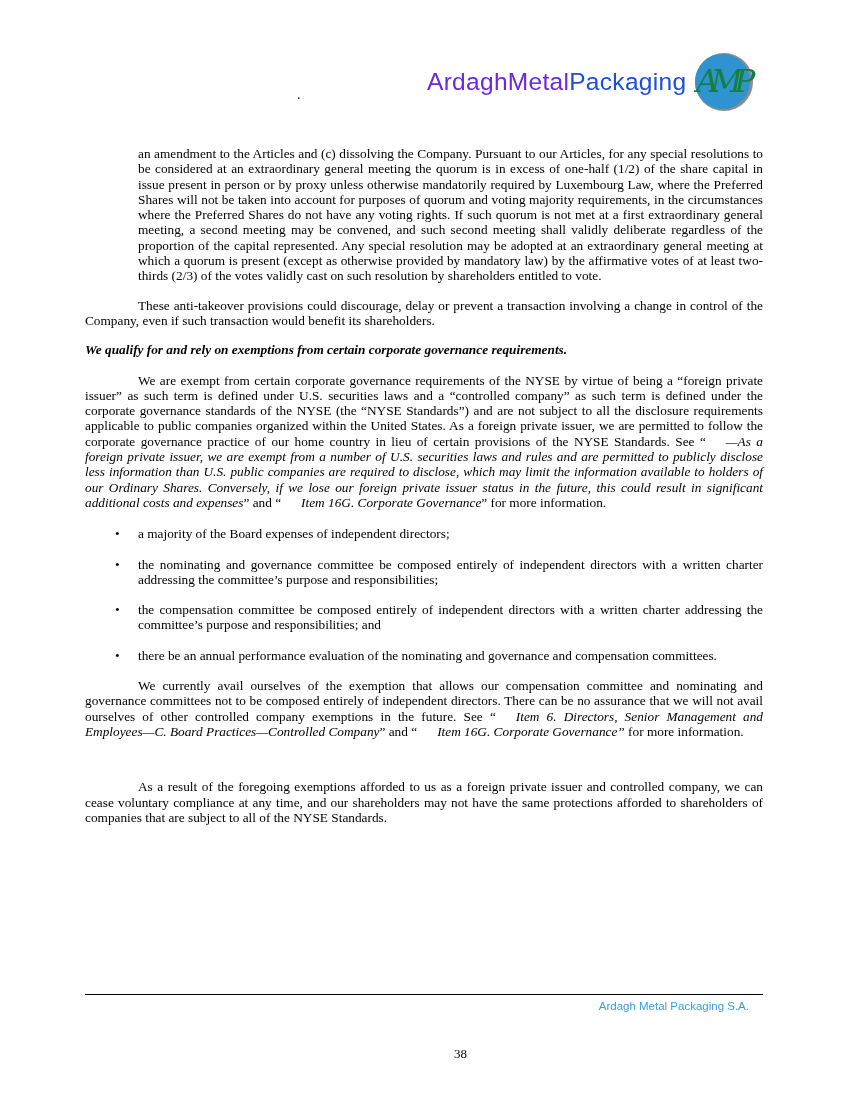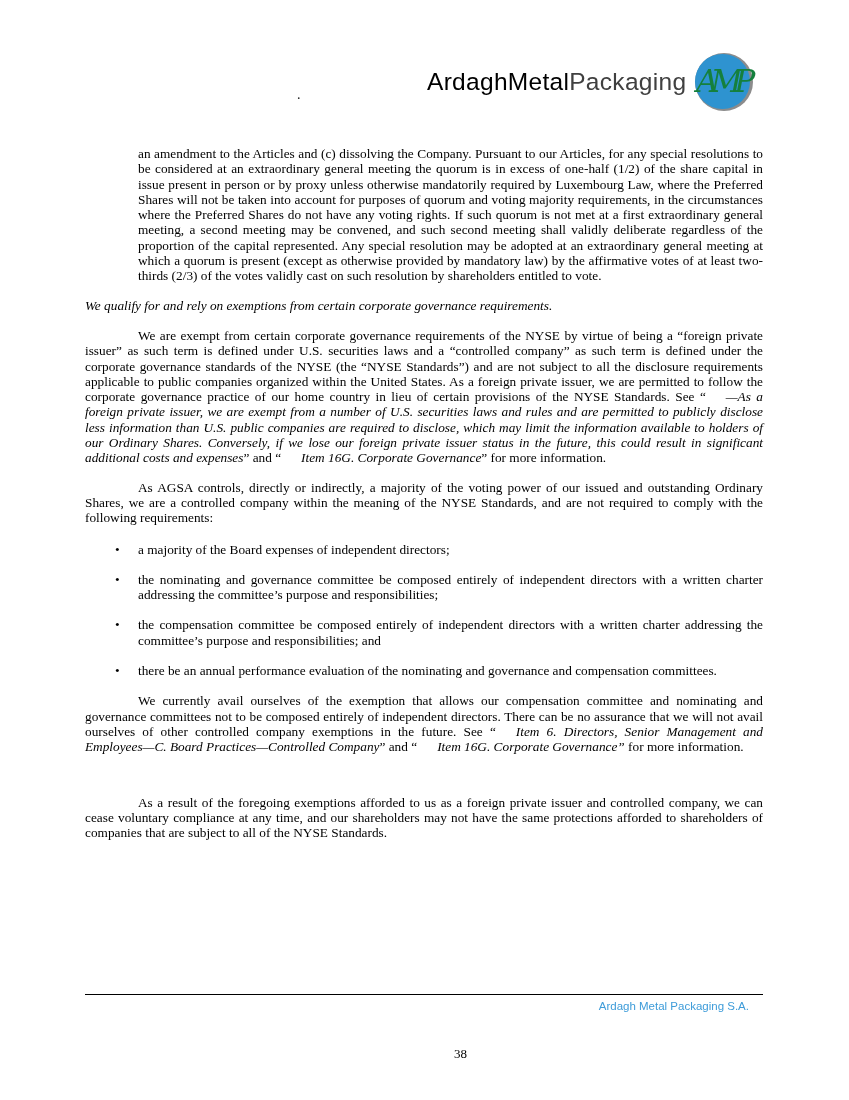--- a/index.html
+++ b/index.html
@@ -30,7 +30,7 @@
     letter-spacing: 0.3px;
     white-space: nowrap;
   }
-  .logo-word-blue { color: #000000; }
+  .logo-word-blue { color: #6d28d9; }
   .logo-word-gray { color: #404040; }
   .logo-badge {
     position: relative;

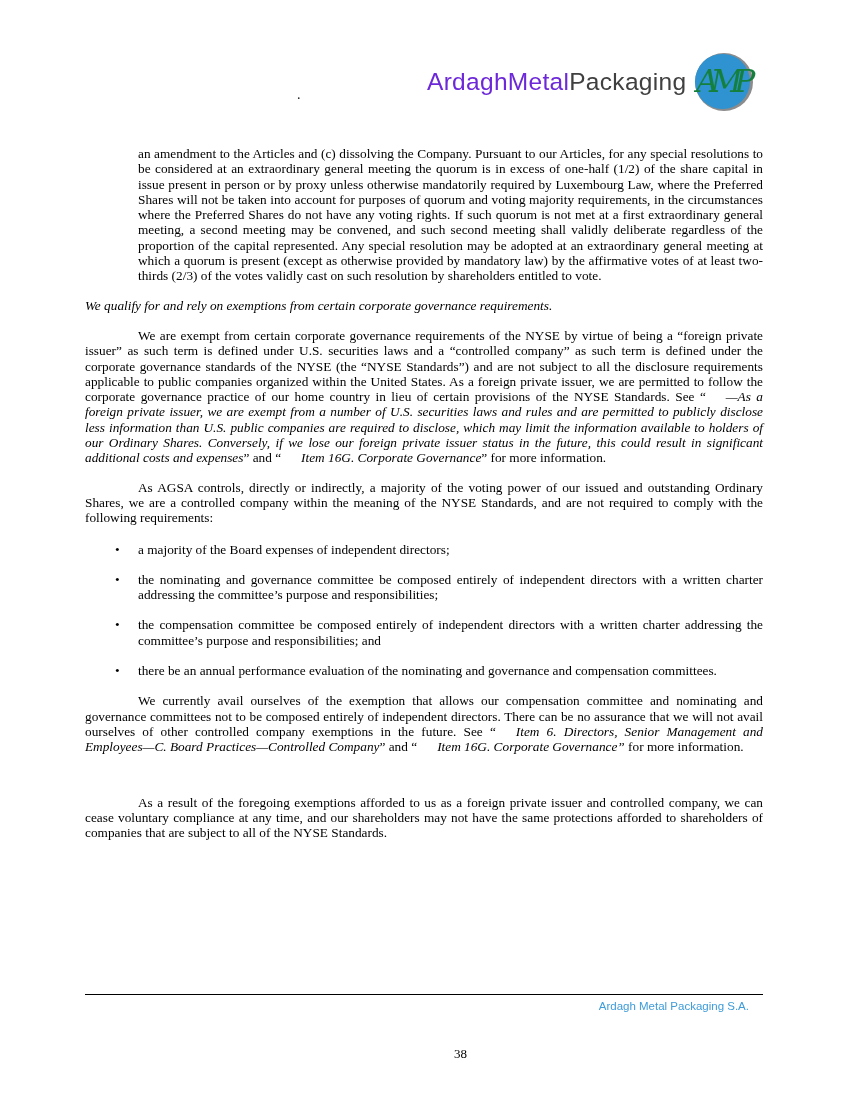--- a/index.html
+++ b/index.html
@@ -31,7 +31,7 @@
     white-space: nowrap;
   }
   .logo-word-blue { color: #6d28d9; }
-  .logo-word-gray { color: #404040; }
+  .logo-word-gray { color: #1d4ed8; }
   .logo-badge {
     position: relative;
     width: 58px;

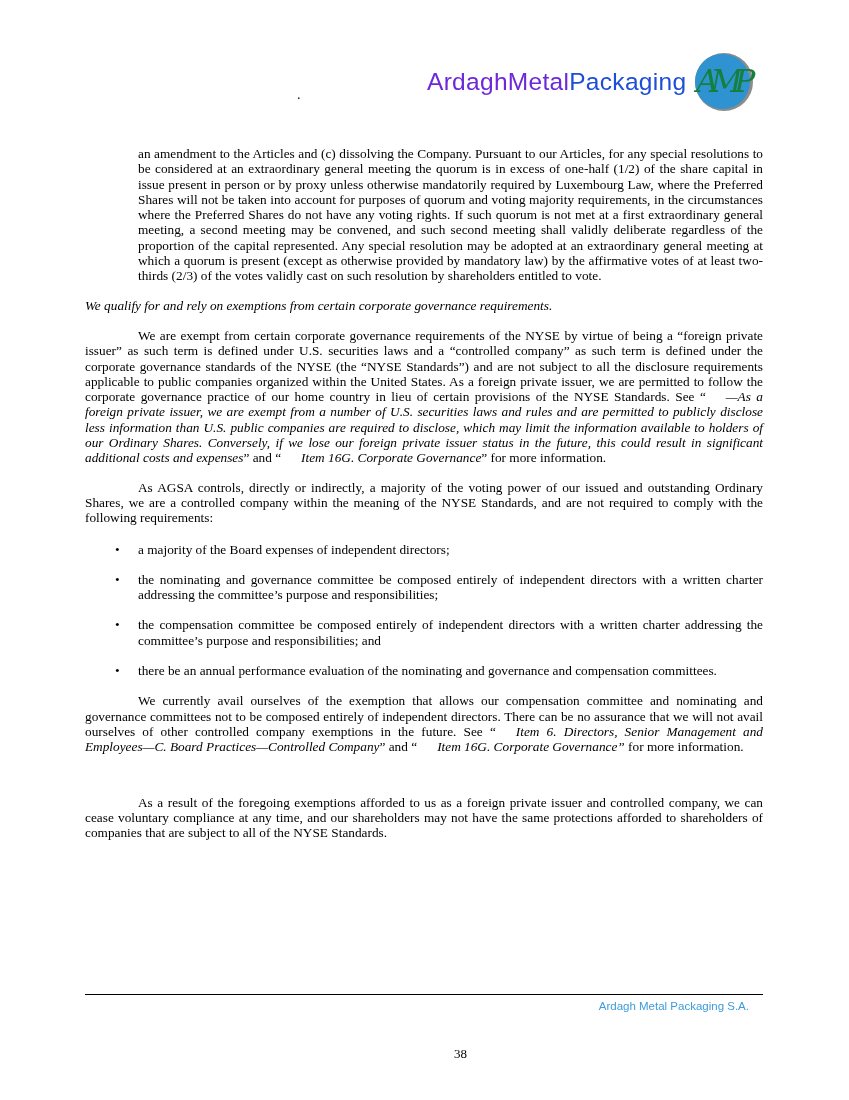--- a/index.html
+++ b/index.html
@@ -162,6 +162,7 @@
 
     <p class="blockquote">an amendment to the Articles and (c) dissolving the Company. Pursuant to our Articles, for any special resolutions to be considered at an extraordinary general meeting the quorum is in excess of one-half (1/2) of the share capital in issue present in person or by proxy unless otherwise mandatorily required by Luxembourg Law, where the Preferred Shares will not be taken into account for purposes of quorum and voting majority requirements, in the circumstances where the Preferred Shares do not have any voting rights. If such quorum is not met at a first extraordinary general meeting, a second meeting may be convened, and such second meeting shall validly deliberate regardless of the proportion of the capital represented. Any special resolution may be adopted at an extraordinary general meeting at which a quorum is present (except as otherwise provided by mandatory law) by the affirmative votes of at least two-thirds (2/3) of the votes validly cast on such resolution by shareholders entitled to vote.</p>
 
+    <p class="para para-tight">These anti-takeover provisions could discourage, delay or prevent a transaction involving a change in control of the Company, even if such transaction would benefit its shareholders.</p>
 
     <p class="section-heading">We qualify for and rely on exemptions from certain corporate governance requirements.</p>
 

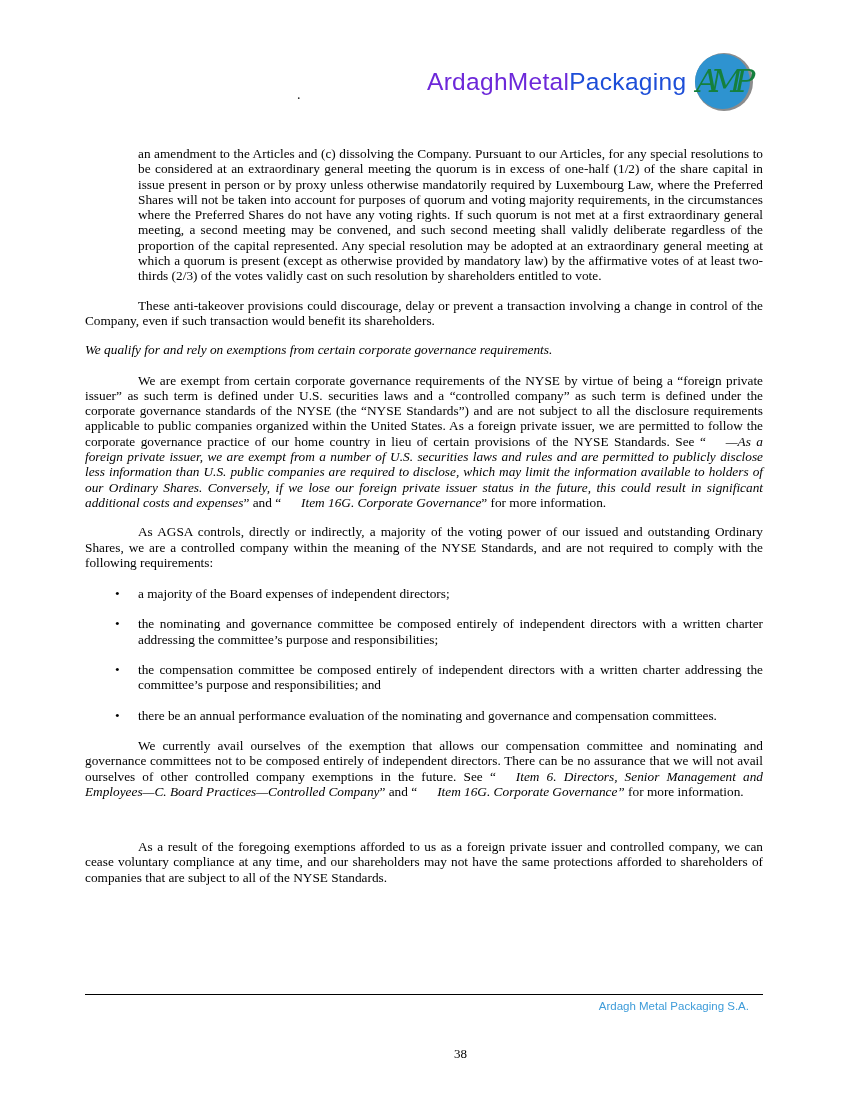--- a/index.html
+++ b/index.html
@@ -94,7 +94,7 @@
   .para-loose { margin-top: 40px; }
   .section-heading {
     margin: 14px 0 0 0;
-    font-weight: normal;
+    font-weight: bold;
     font-style: italic;
     text-align: left;
   }

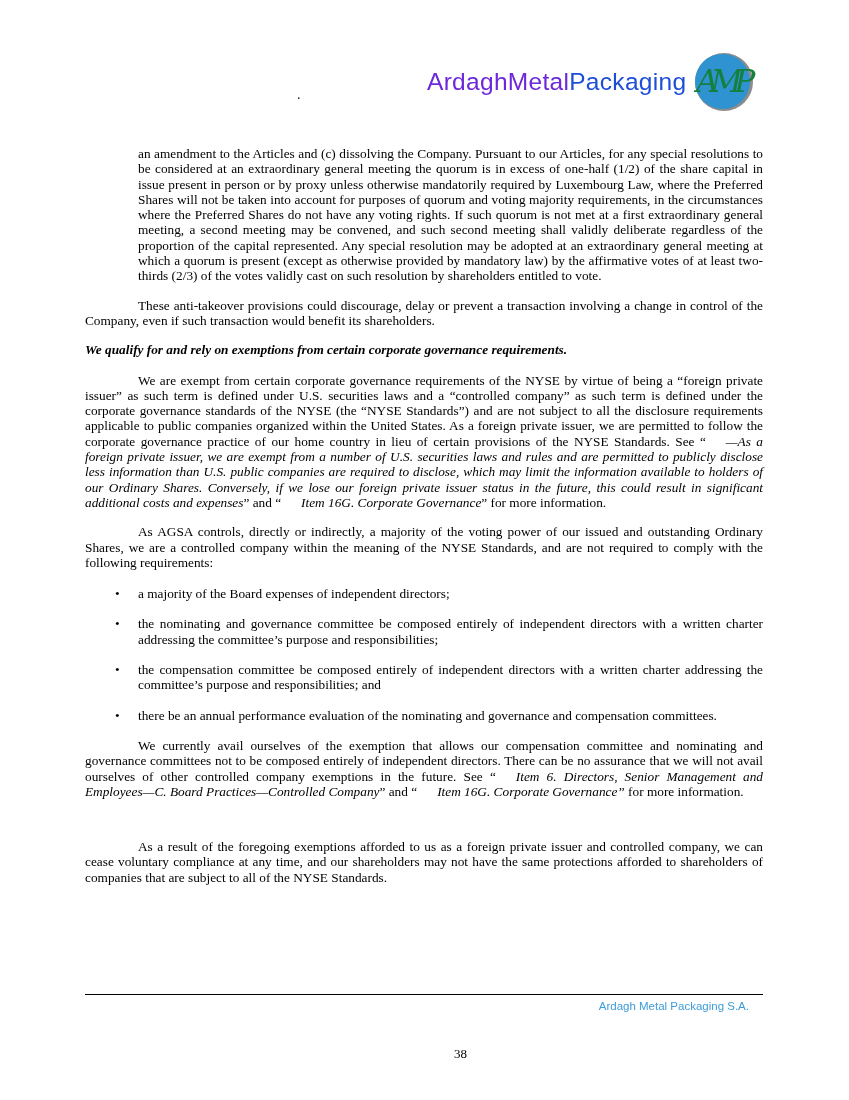--- a/index.html
+++ b/index.html
@@ -168,7 +168,6 @@
 
     <p class="para"><span>We are exempt from certain corporate governance requirements of the NYSE by virtue of being a “foreign private issuer” as such term is defined under U.S. securities laws and a “controlled company” as such term is defined under the corporate governance standards of the NYSE (the “NYSE Standards”) and are not subject to all the disclosure requirements applicable to public companies organized within the United States. As a foreign private issuer, we are permitted to follow the corporate governance practice of our home country in lieu of certain provisions of the NYSE Standards. See “</span><span class="it">—As a foreign private issuer, we are exempt from a number of U.S. securities laws and rules and are permitted to publicly disclose less information than U.S. public companies are required to disclose, which may limit the information available to holders of our Ordinary Shares. Conversely, if we lose our foreign private issuer status in the future, this could result in significant additional costs and expenses</span><span>” and “</span><span class="it">Item 16G. Corporate Governance</span><span>” for more information.</span></p>
 
-    <p class="para para-tight">As AGSA controls, directly or indirectly, a majority of the voting power of our issued and outstanding Ordinary Shares, we are a controlled company within the meaning of the NYSE Standards, and are not required to comply with the following requirements:</p>
 
     <div class="bullet-list">
       <div class="bullet-item">

